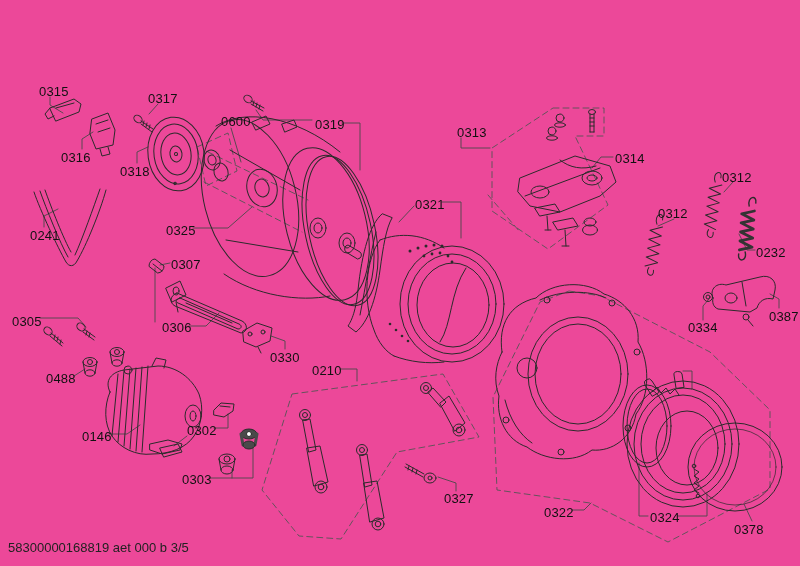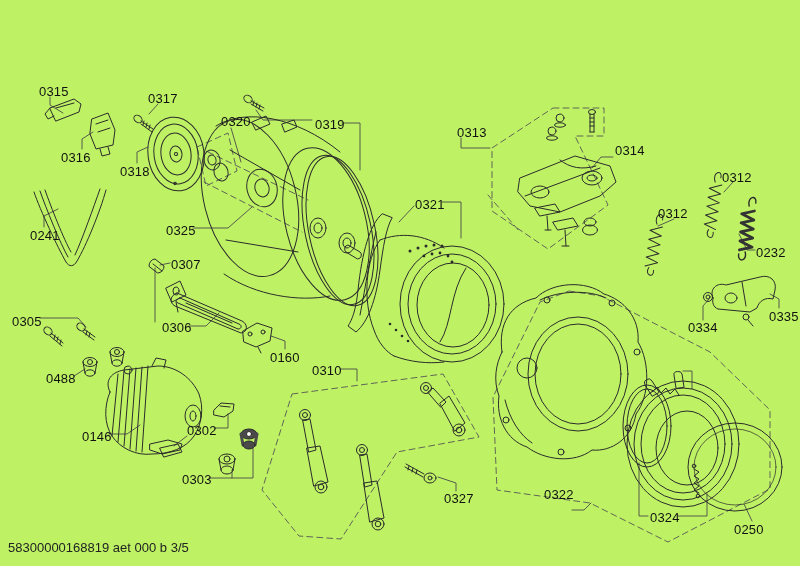--- a/index.html
+++ b/index.html
@@ -3,7 +3,7 @@
 <meta charset="utf-8">
 <style>
   html,body{margin:0;padding:0;background:#fff;}
-  .canvas{position:relative;width:800px;height:566px;background:#bef264;overflow:hidden;
+  .canvas{position:relative;width:800px;height:566px;background:#ec4899;overflow:hidden;
           font-family:"Liberation Sans",sans-serif;}
   .canvas svg{position:absolute;left:0;top:0;}
   .part-label{position:absolute;font-size:13px;color:#111;letter-spacing:.2px;white-space:nowrap;line-height:1;}

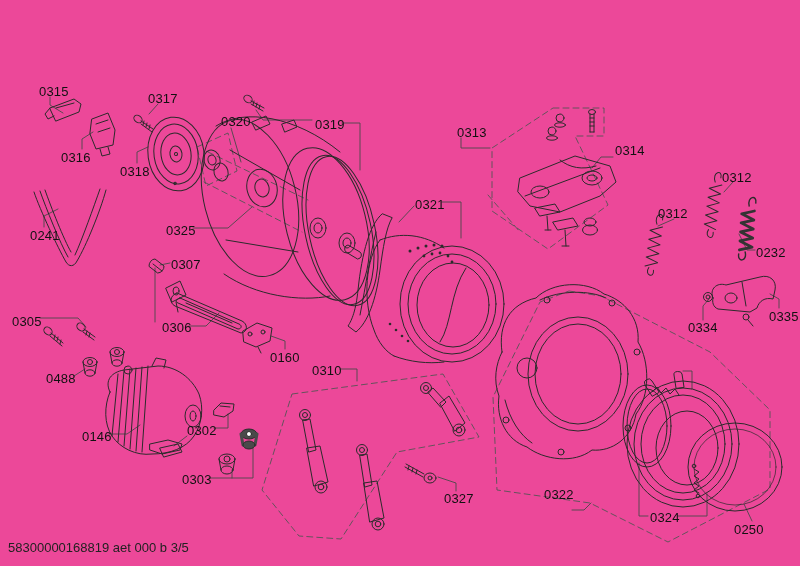--- a/index.html
+++ b/index.html
@@ -361,7 +361,7 @@
 <div class="part-label" style="left:148px;top:92px">0317</div>
 <div class="part-label" style="left:61px;top:151px">0316</div>
 <div class="part-label" style="left:120px;top:165px">0318</div>
-<div class="part-label" style="left:221px;top:115px">0320</div>
+<div class="part-label" style="left:221px;top:115px">0600</div>
 <div class="part-label" style="left:315px;top:118px">0319</div>
 <div class="part-label" style="left:457px;top:126px">0313</div>
 <div class="part-label" style="left:615px;top:144px">0314</div>

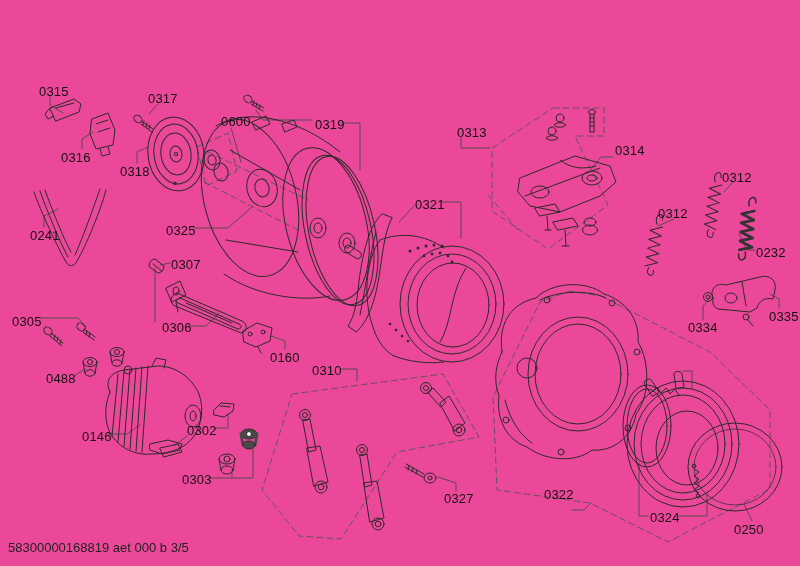--- a/index.html
+++ b/index.html
@@ -364,7 +364,7 @@
 <div class="part-label" style="left:221px;top:115px">0600</div>
 <div class="part-label" style="left:315px;top:118px">0319</div>
 <div class="part-label" style="left:457px;top:126px">0313</div>
-<div class="part-label" style="left:615px;top:144px">0314</div>
+<div class="part-label" style="left:615px;top:152px">0314</div>
 <div class="part-label" style="left:722px;top:171px">0312</div>
 <div class="part-label" style="left:658px;top:207px">0312</div>
 <div class="part-label" style="left:756px;top:246px">0232</div>

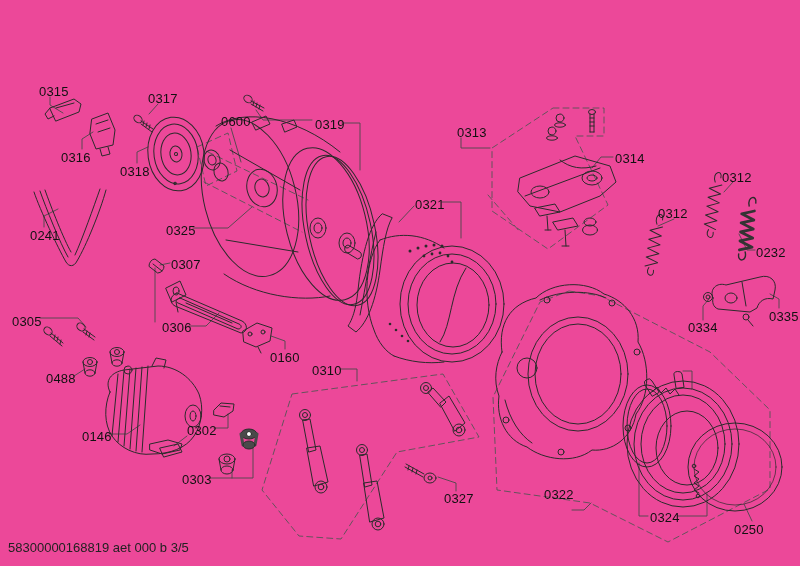--- a/index.html
+++ b/index.html
@@ -377,7 +377,7 @@
 <div class="part-label" style="left:270px;top:351px">0160</div>
 <div class="part-label" style="left:46px;top:372px">0488</div>
 <div class="part-label" style="left:688px;top:321px">0334</div>
-<div class="part-label" style="left:769px;top:310px">0335</div>
+<div class="part-label" style="left:769px;top:310px">0387</div>
 <div class="part-label" style="left:312px;top:364px">0310</div>
 <div class="part-label" style="left:82px;top:430px">0146</div>
 <div class="part-label" style="left:187px;top:424px">0302</div>

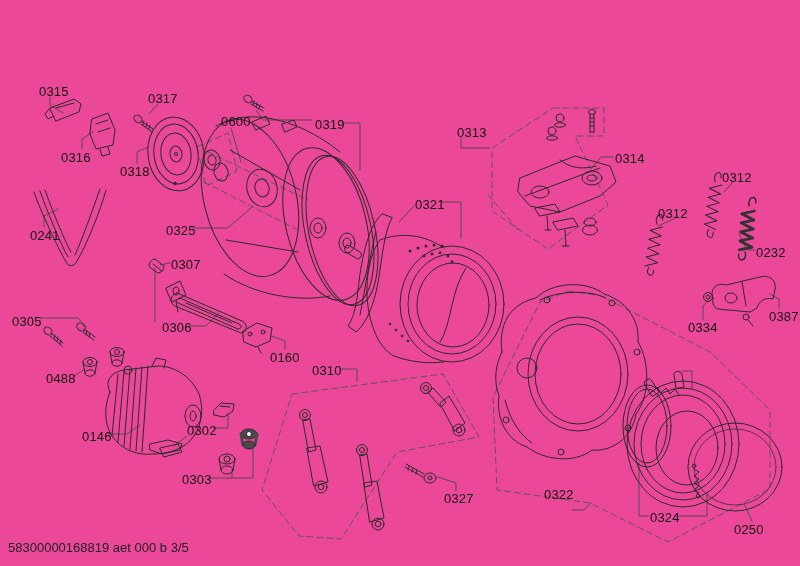--- a/index.html
+++ b/index.html
@@ -374,7 +374,7 @@
 <div class="part-label" style="left:171px;top:258px">0307</div>
 <div class="part-label" style="left:162px;top:321px">0306</div>
 <div class="part-label" style="left:12px;top:315px">0305</div>
-<div class="part-label" style="left:270px;top:351px">0160</div>
+<div class="part-label" style="left:270px;top:351px">0330</div>
 <div class="part-label" style="left:46px;top:372px">0488</div>
 <div class="part-label" style="left:688px;top:321px">0334</div>
 <div class="part-label" style="left:769px;top:310px">0387</div>

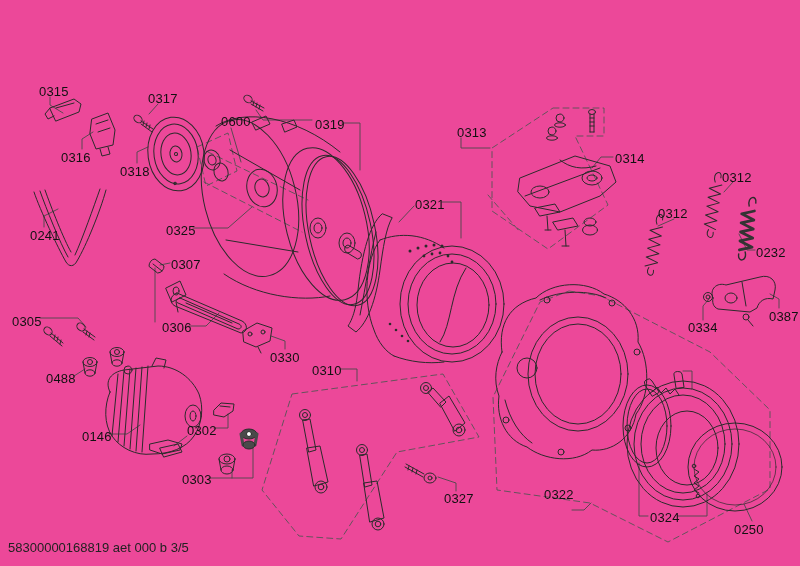--- a/index.html
+++ b/index.html
@@ -378,7 +378,7 @@
 <div class="part-label" style="left:46px;top:372px">0488</div>
 <div class="part-label" style="left:688px;top:321px">0334</div>
 <div class="part-label" style="left:769px;top:310px">0387</div>
-<div class="part-label" style="left:312px;top:364px">0310</div>
+<div class="part-label" style="left:312px;top:364px">0210</div>
 <div class="part-label" style="left:82px;top:430px">0146</div>
 <div class="part-label" style="left:187px;top:424px">0302</div>
 <div class="part-label" style="left:182px;top:473px">0303</div>

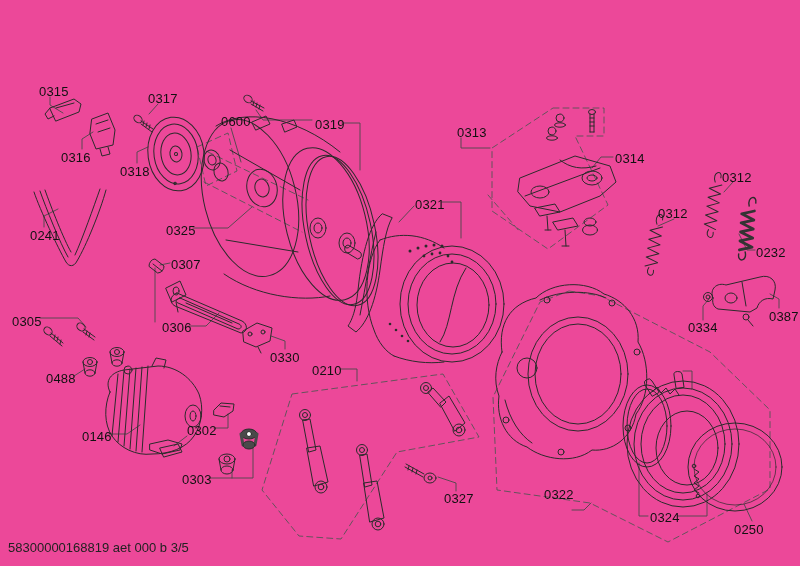--- a/index.html
+++ b/index.html
@@ -383,7 +383,7 @@
 <div class="part-label" style="left:187px;top:424px">0302</div>
 <div class="part-label" style="left:182px;top:473px">0303</div>
 <div class="part-label" style="left:444px;top:492px">0327</div>
-<div class="part-label" style="left:544px;top:488px">0322</div>
+<div class="part-label" style="left:544px;top:506px">0322</div>
 <div class="part-label" style="left:650px;top:511px">0324</div>
 <div class="part-label" style="left:734px;top:523px">0250</div>
 

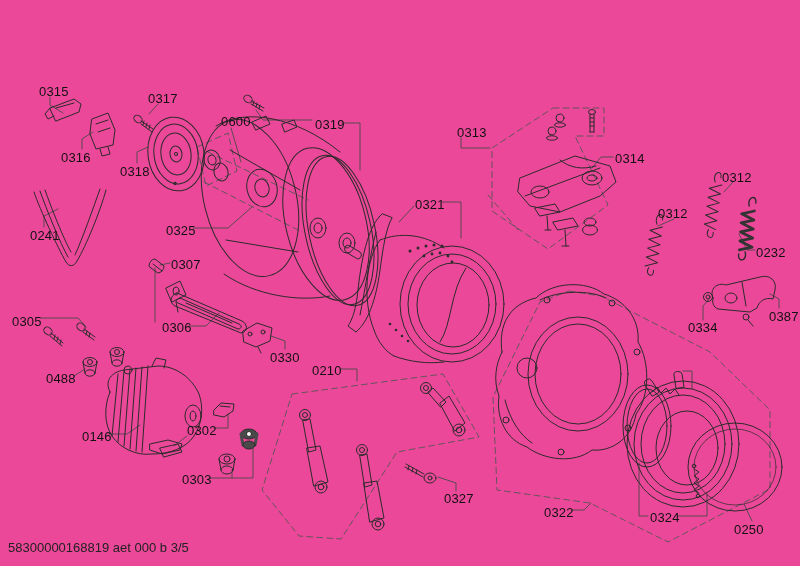--- a/index.html
+++ b/index.html
@@ -385,7 +385,7 @@
 <div class="part-label" style="left:444px;top:492px">0327</div>
 <div class="part-label" style="left:544px;top:506px">0322</div>
 <div class="part-label" style="left:650px;top:511px">0324</div>
-<div class="part-label" style="left:734px;top:523px">0250</div>
+<div class="part-label" style="left:734px;top:523px">0378</div>
 
 <div class="doc-code">58300000168819 aet 000 b 3/5</div>
 

